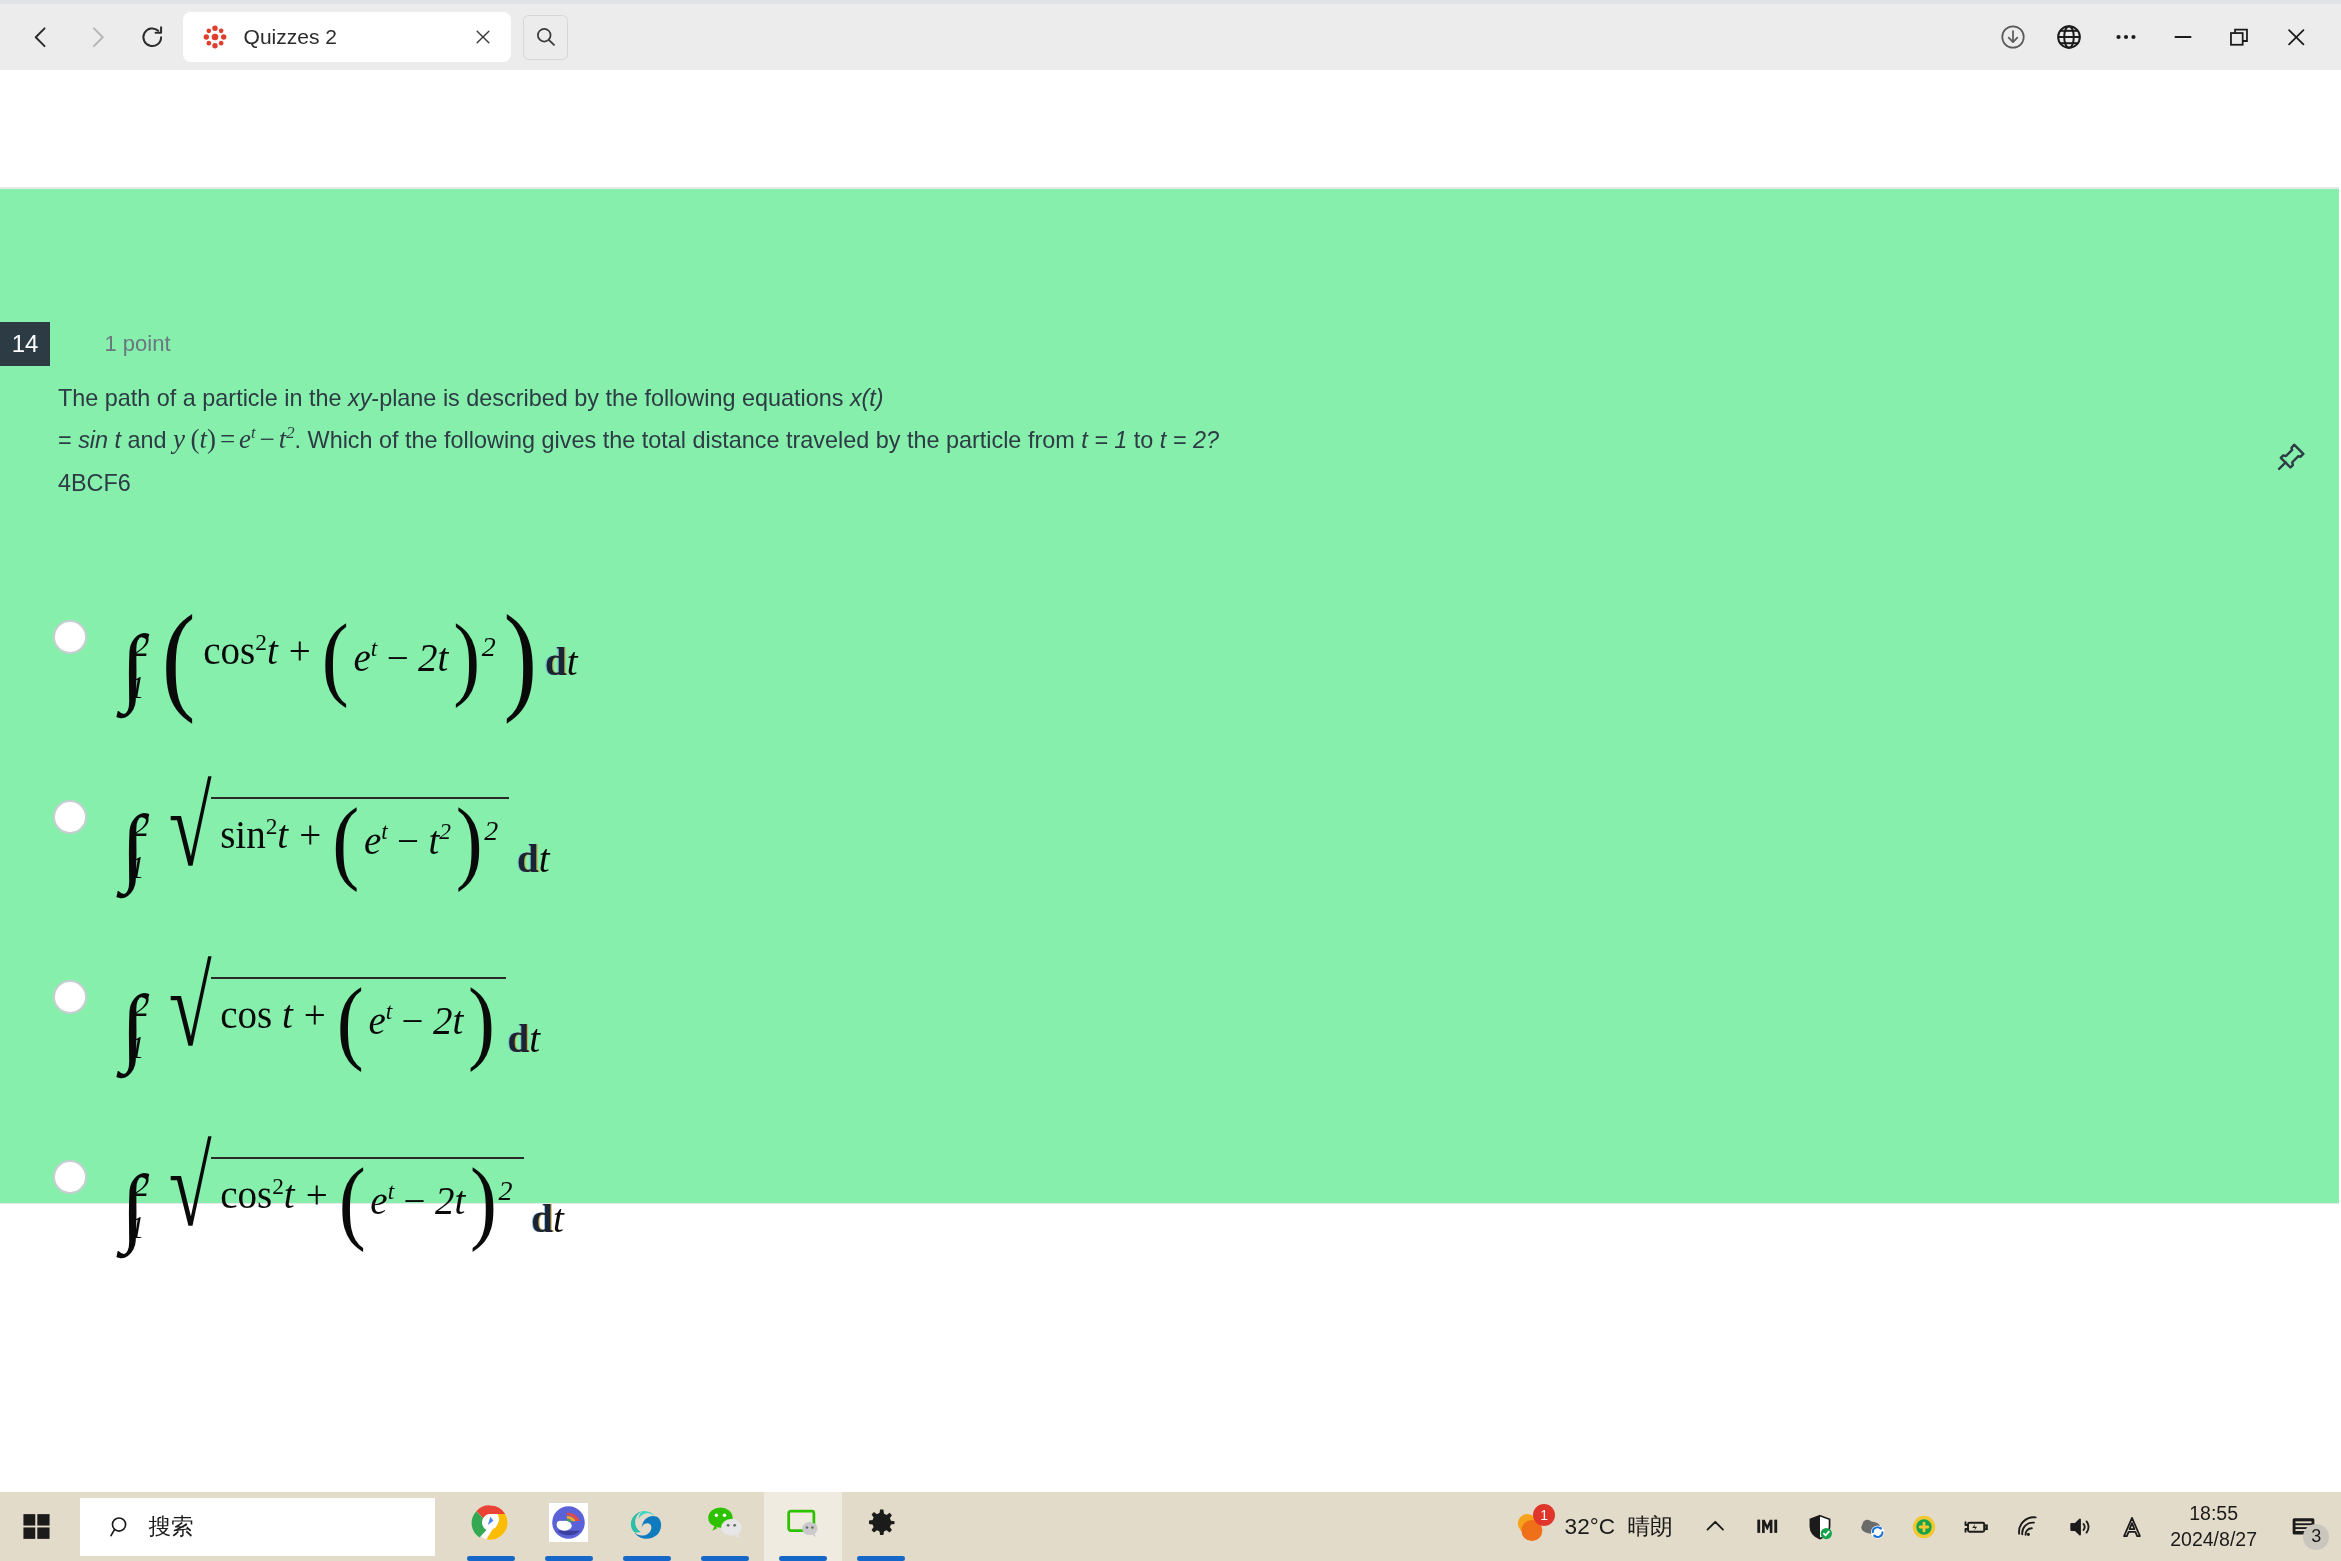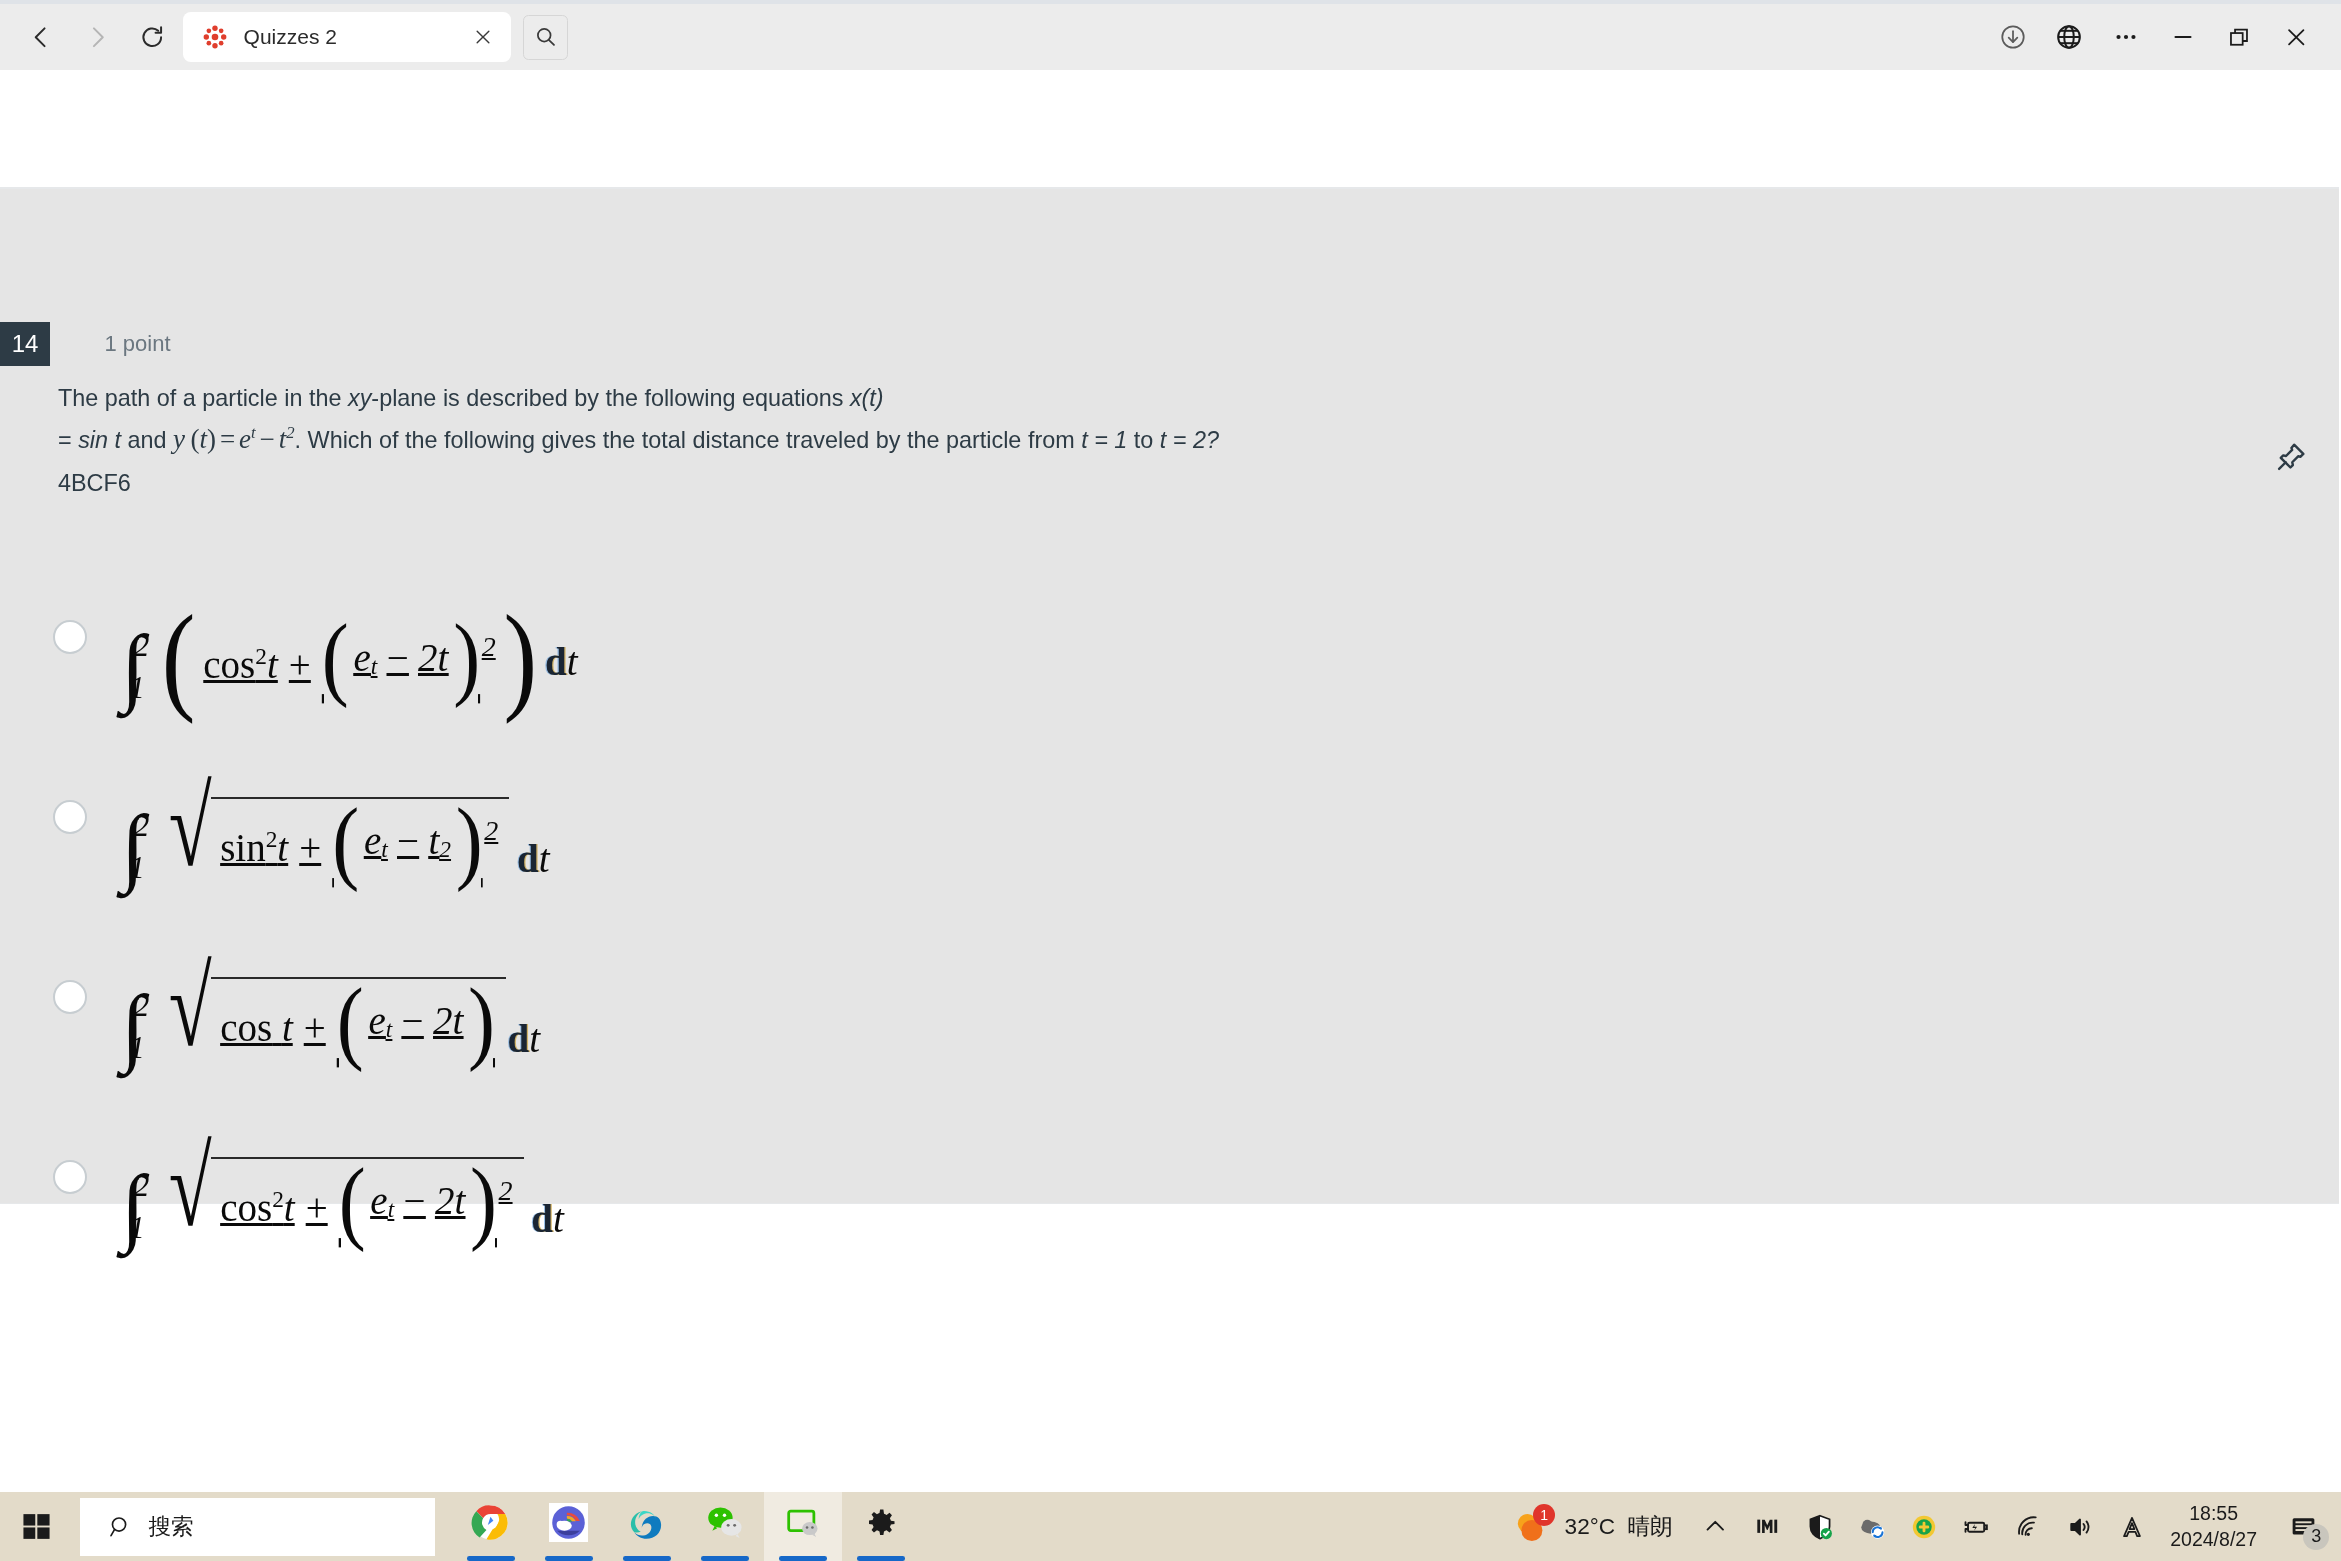--- a/index.html
+++ b/index.html
@@ -106,7 +106,7 @@
     top: 119px; left: 0;
     width: 2339px;
     height: 1015px;
-    background: #e5e5e5;
+    background: #86efac;
     border-bottom: 1.6px solid #e6e8ea;
   }
   .q-header {

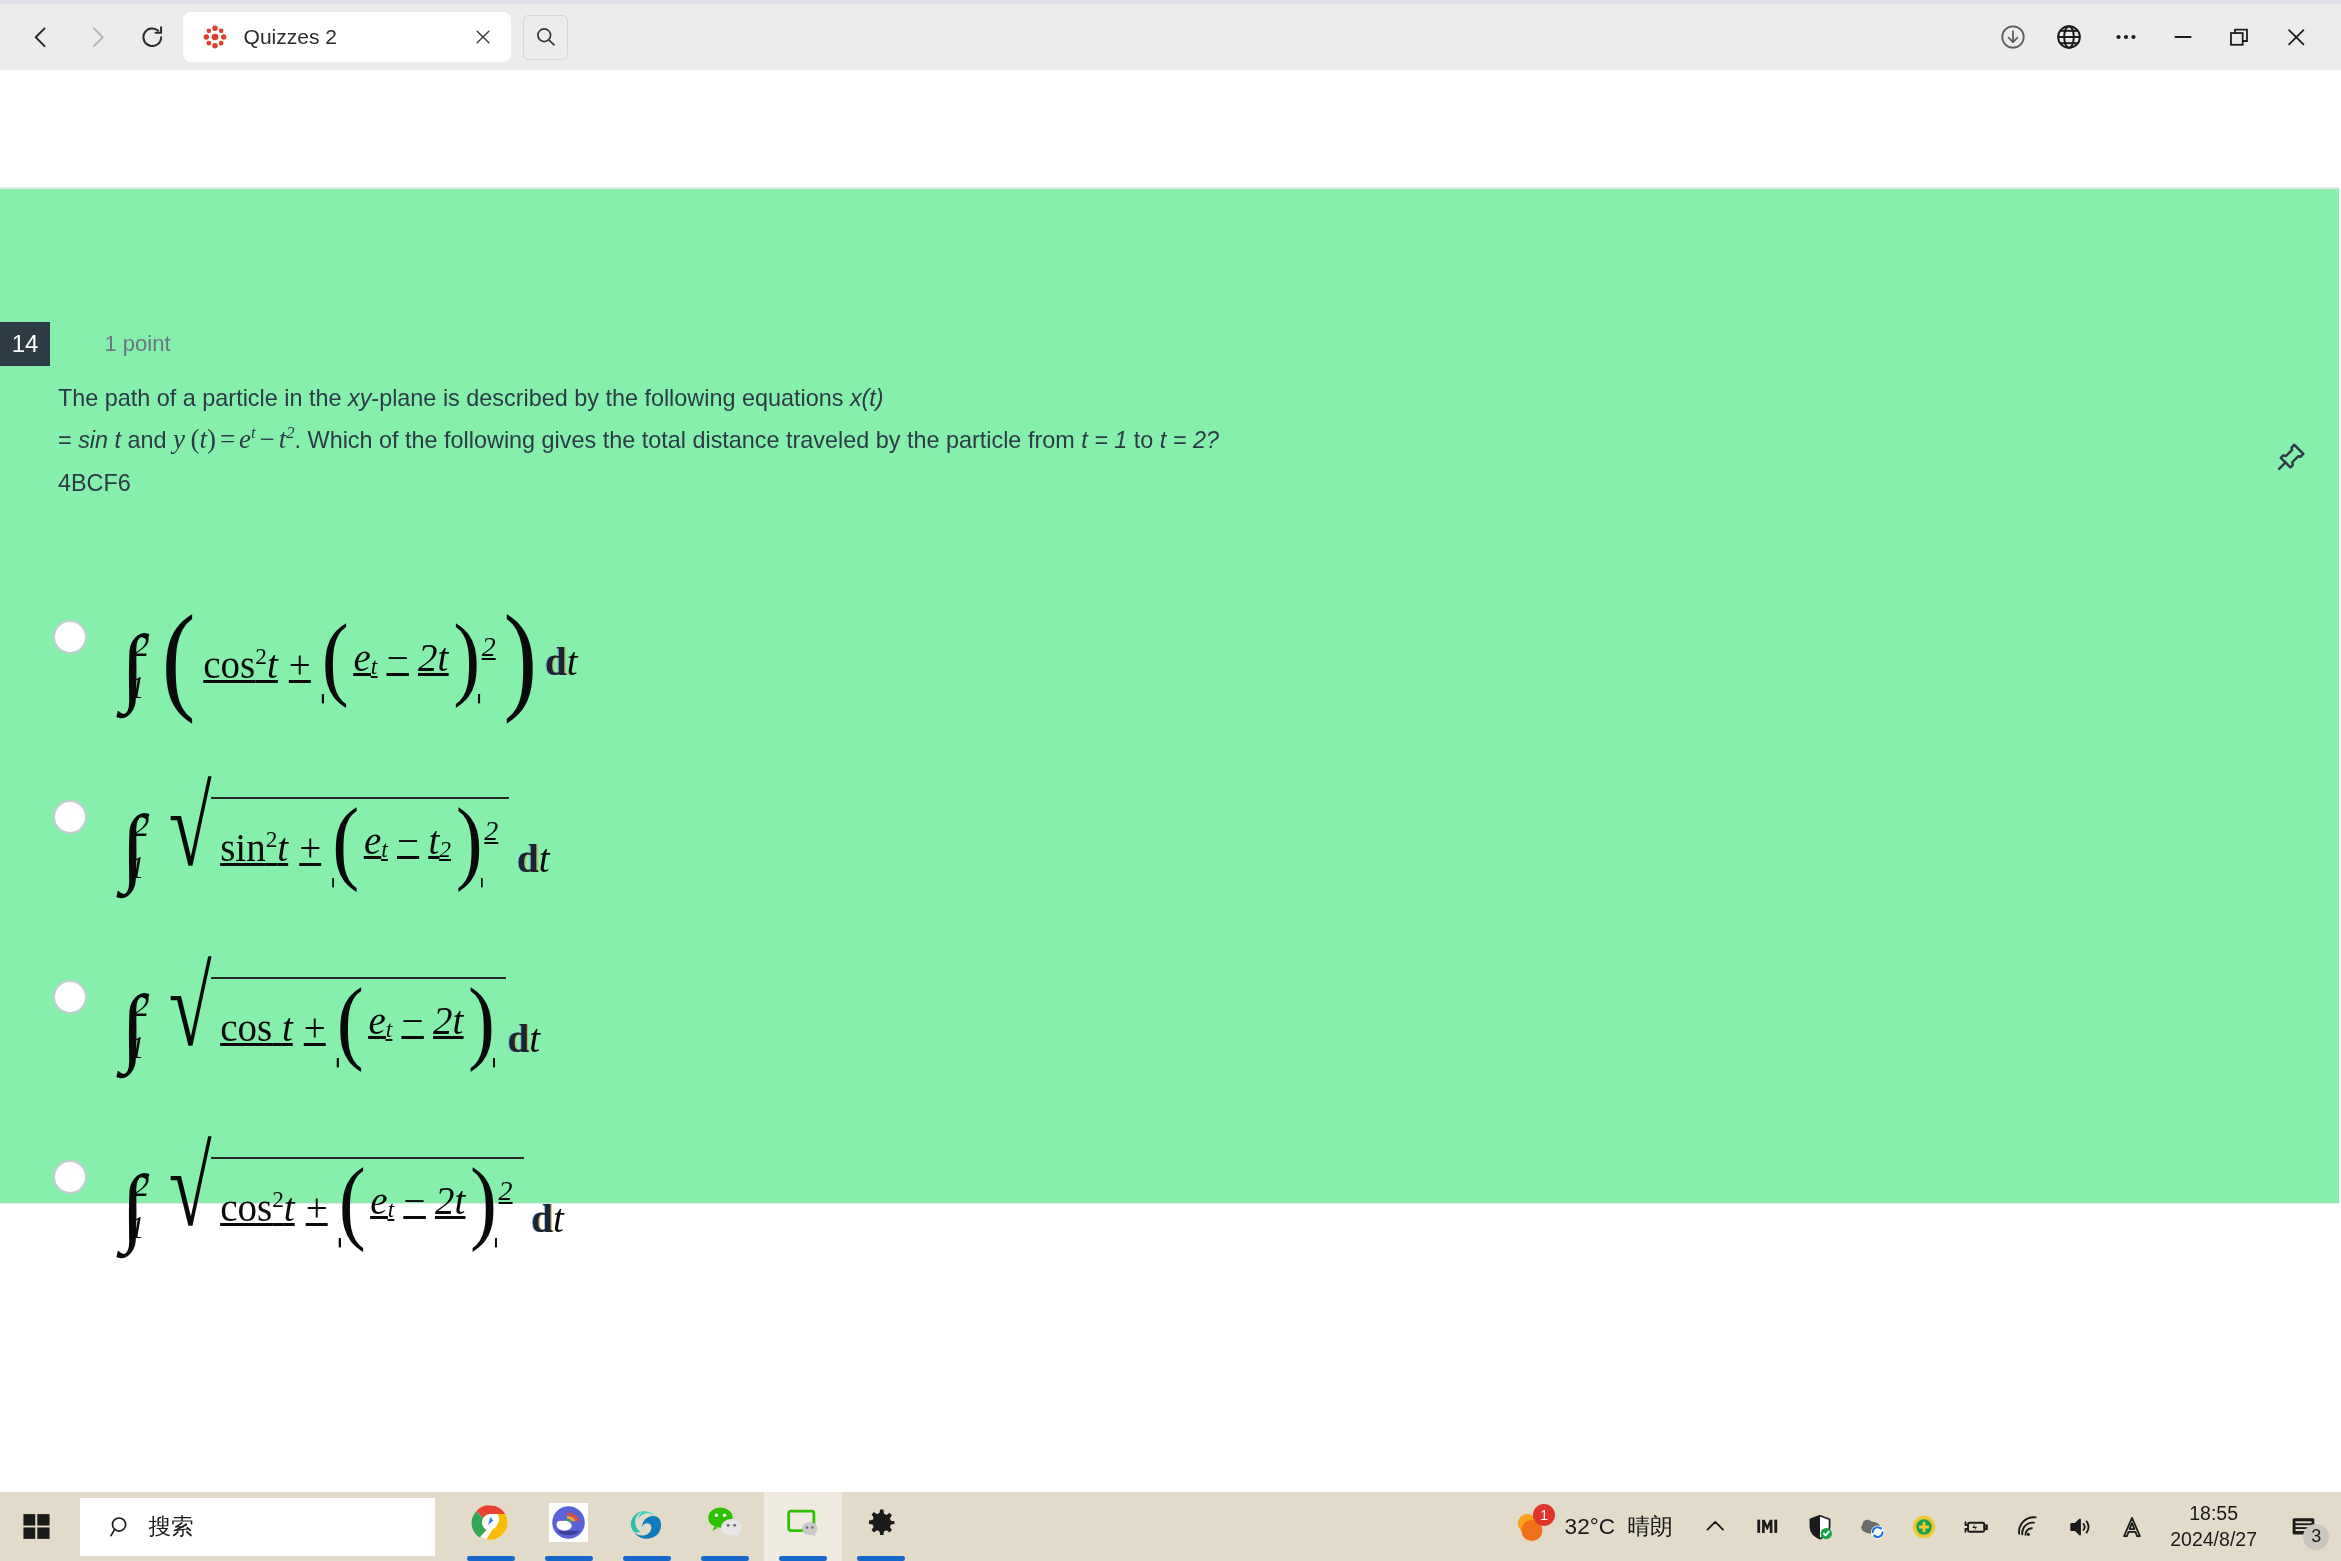--- a/index.html
+++ b/index.html
@@ -258,10 +258,9 @@
 
   .expr {
     display: inline-flex;
-    align-items: flex-end;
+    align-items: flex-start;
     font-size: 39px;
     font-family: "Liberation Serif", serif;
-    text-decoration: underline;
   }
   .fn { font-style: normal; }
   .var { font-style: italic; }

